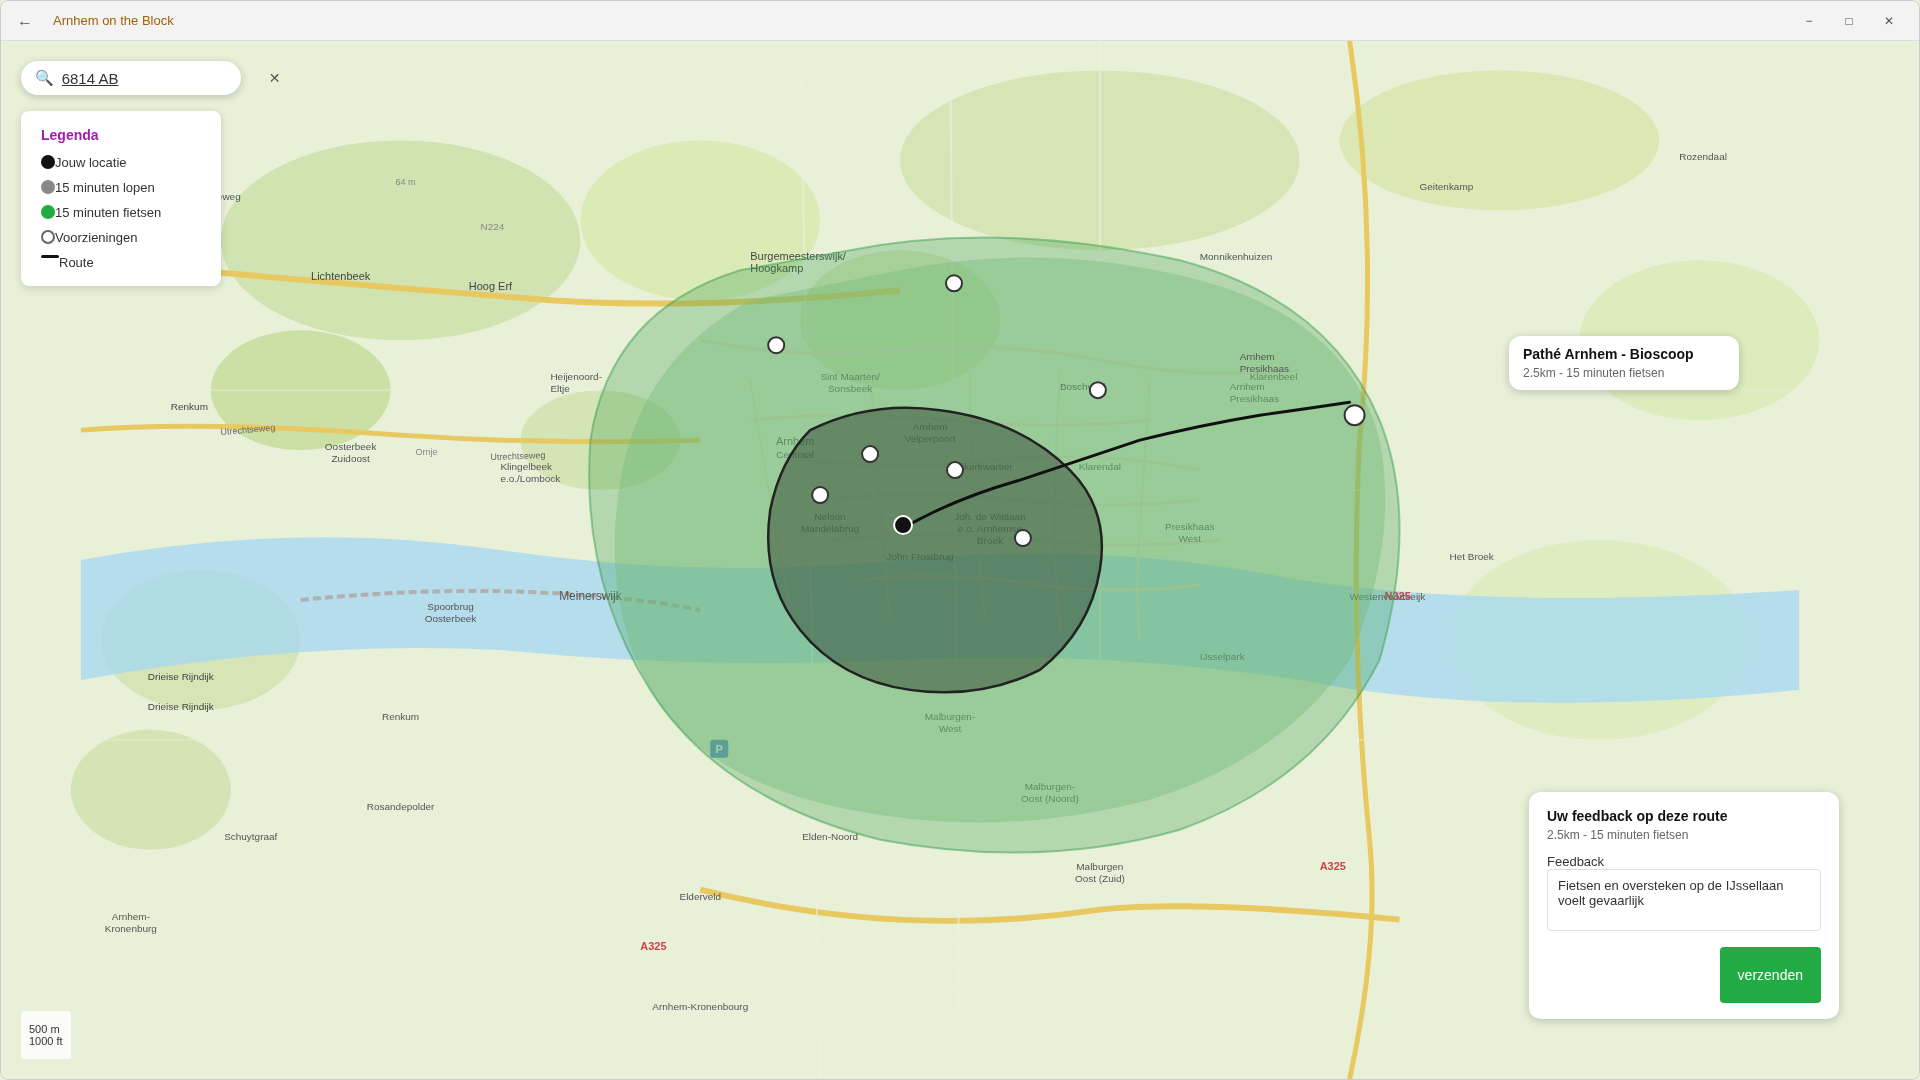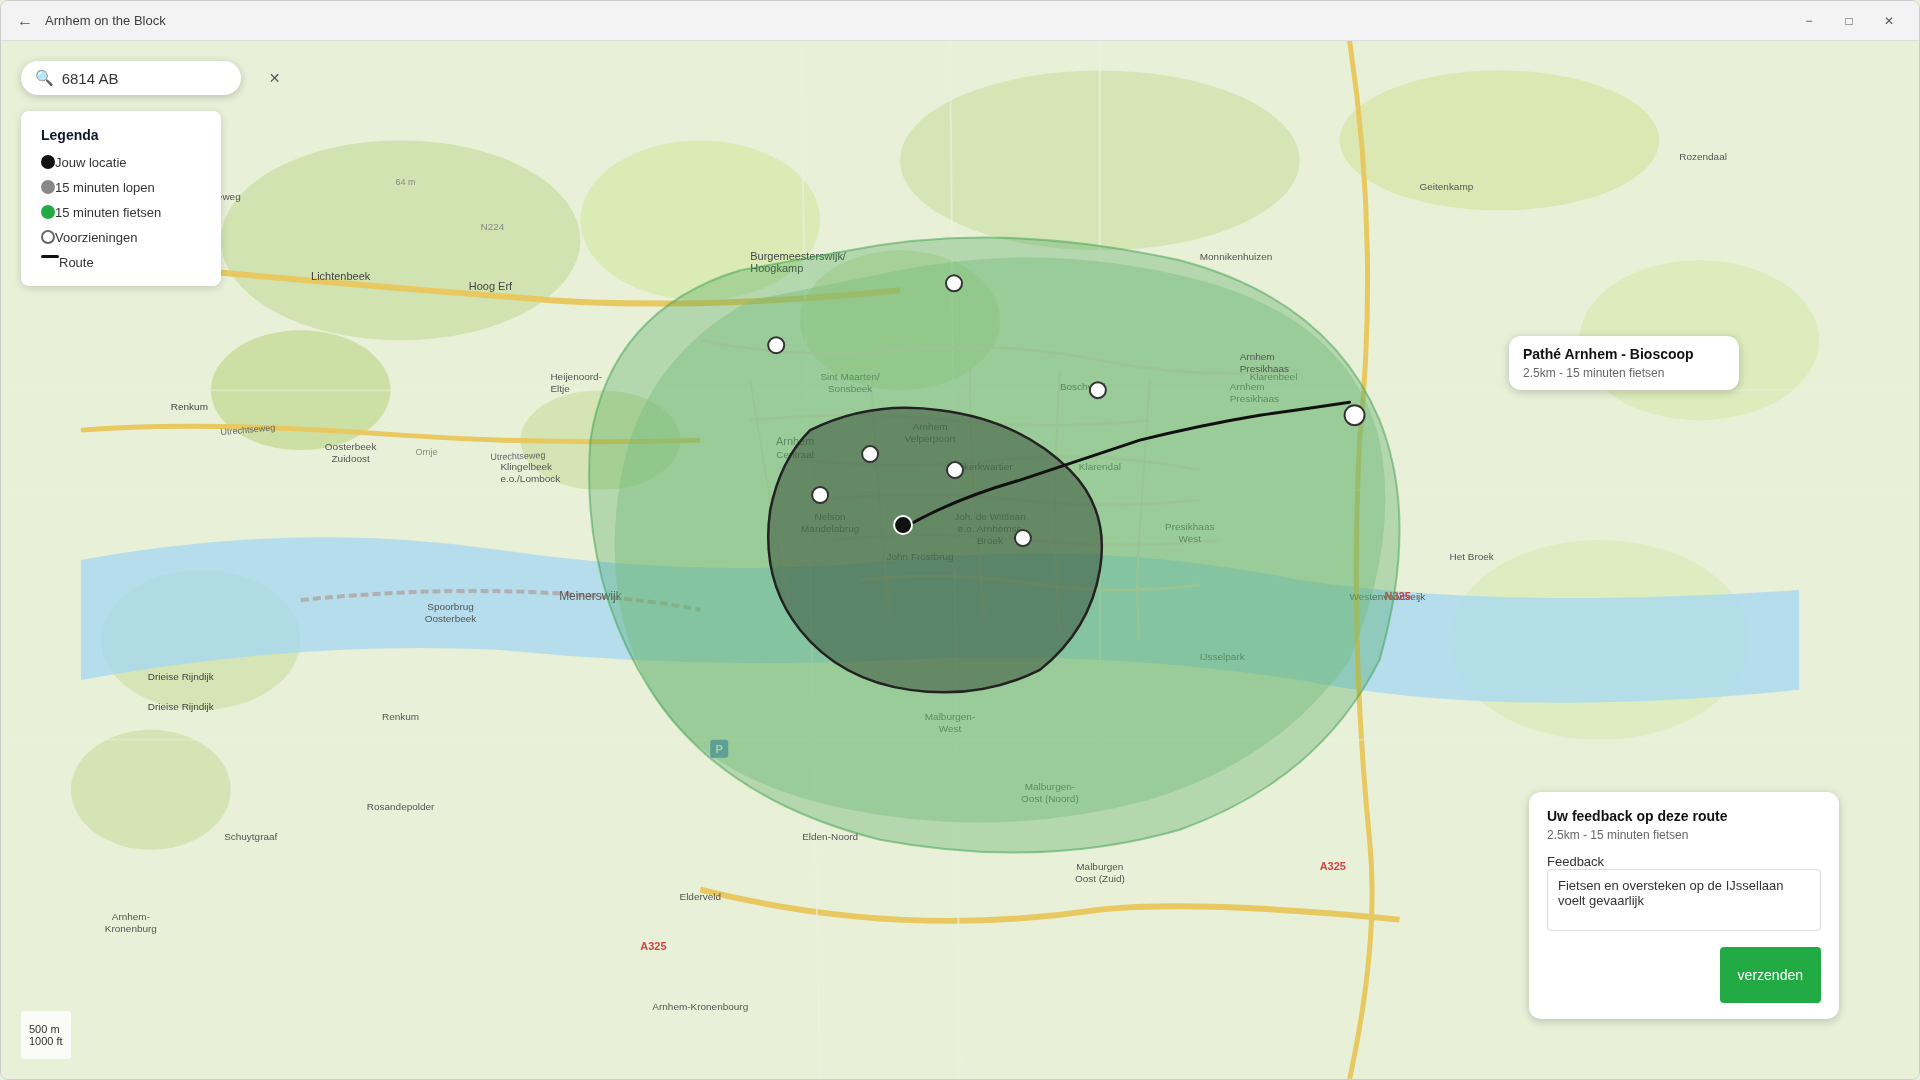--- a/index.html
+++ b/index.html
@@ -47,8 +47,9 @@
 
     .titlebar-title {
       font-size: 13px;
-      color: #404040;
+      color: #a16207;
       flex: 1;
+      margin-left: 8px;
     }
 
     .titlebar-controls {

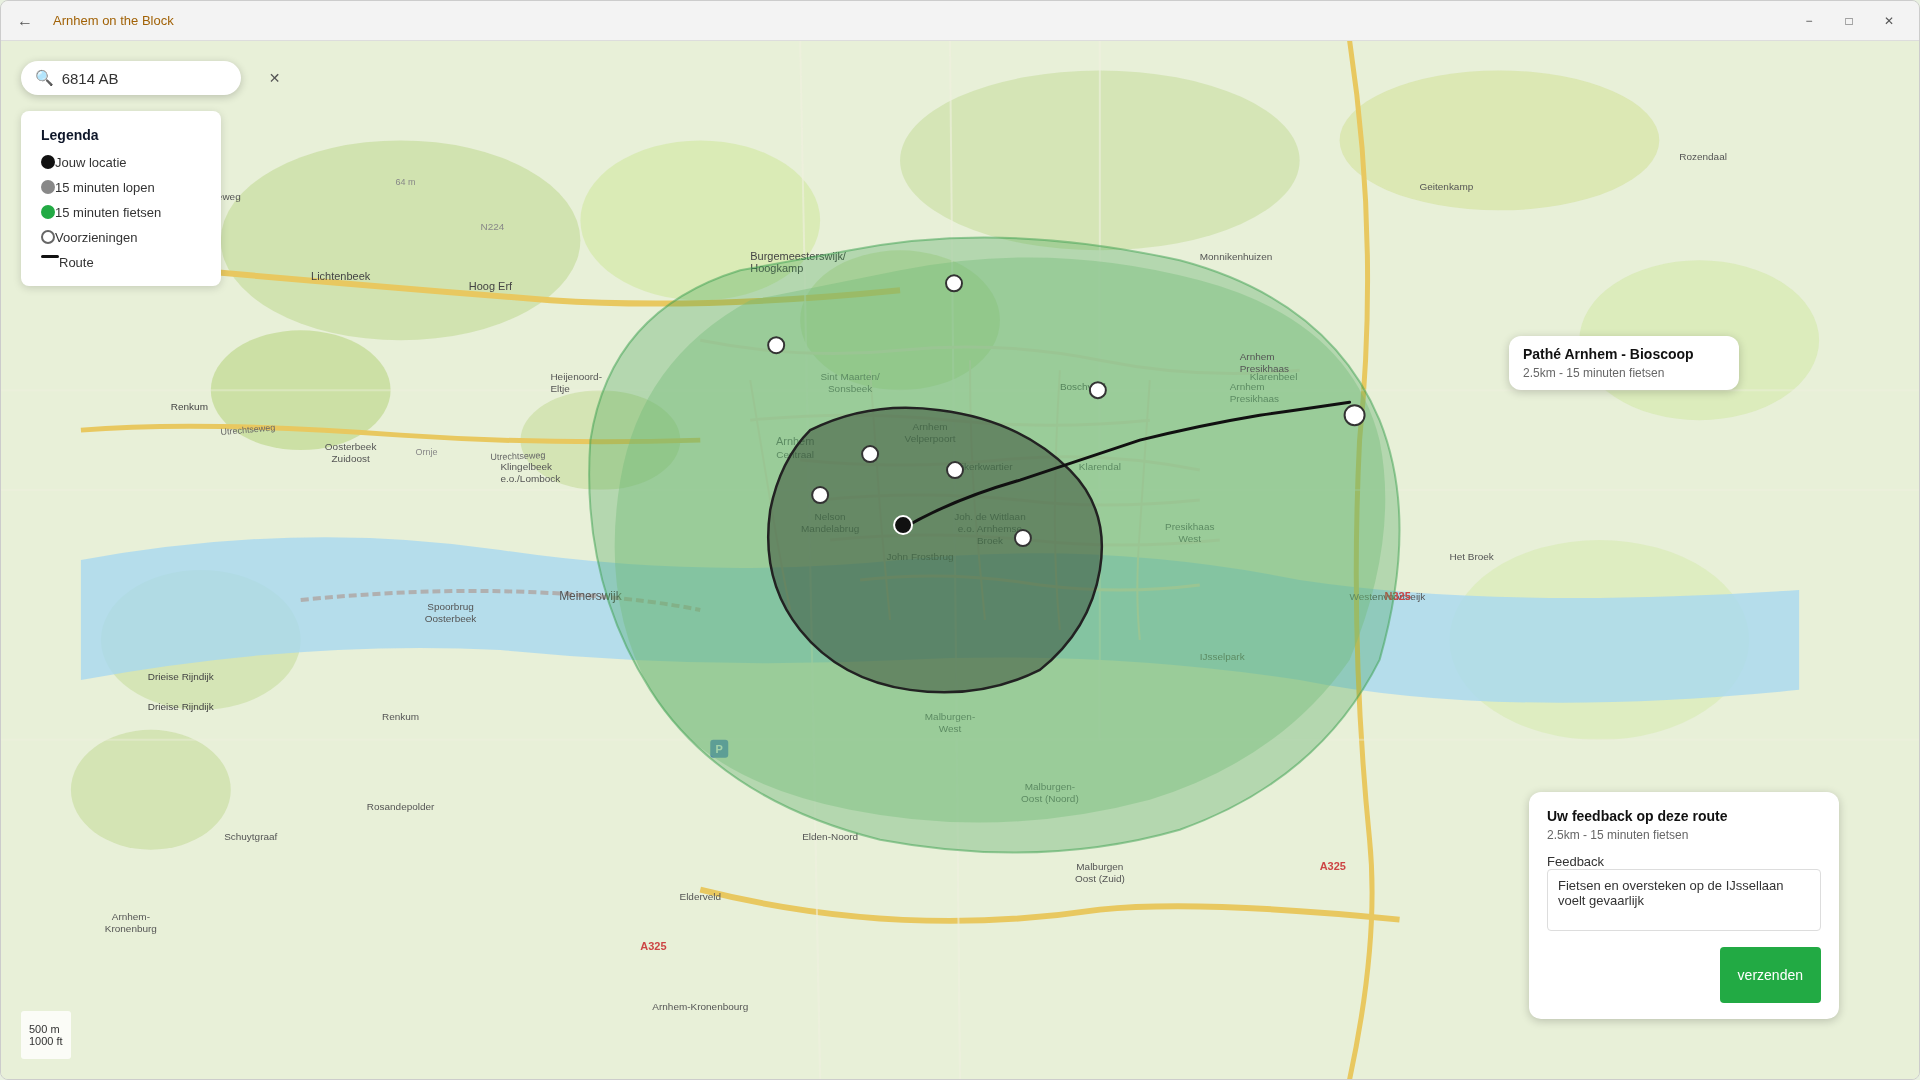--- a/index.html
+++ b/index.html
@@ -107,6 +107,7 @@
       color: #333;
       flex: 1;
       background: transparent;
+      text-decoration: underline;
     }
 
     .search-icon {

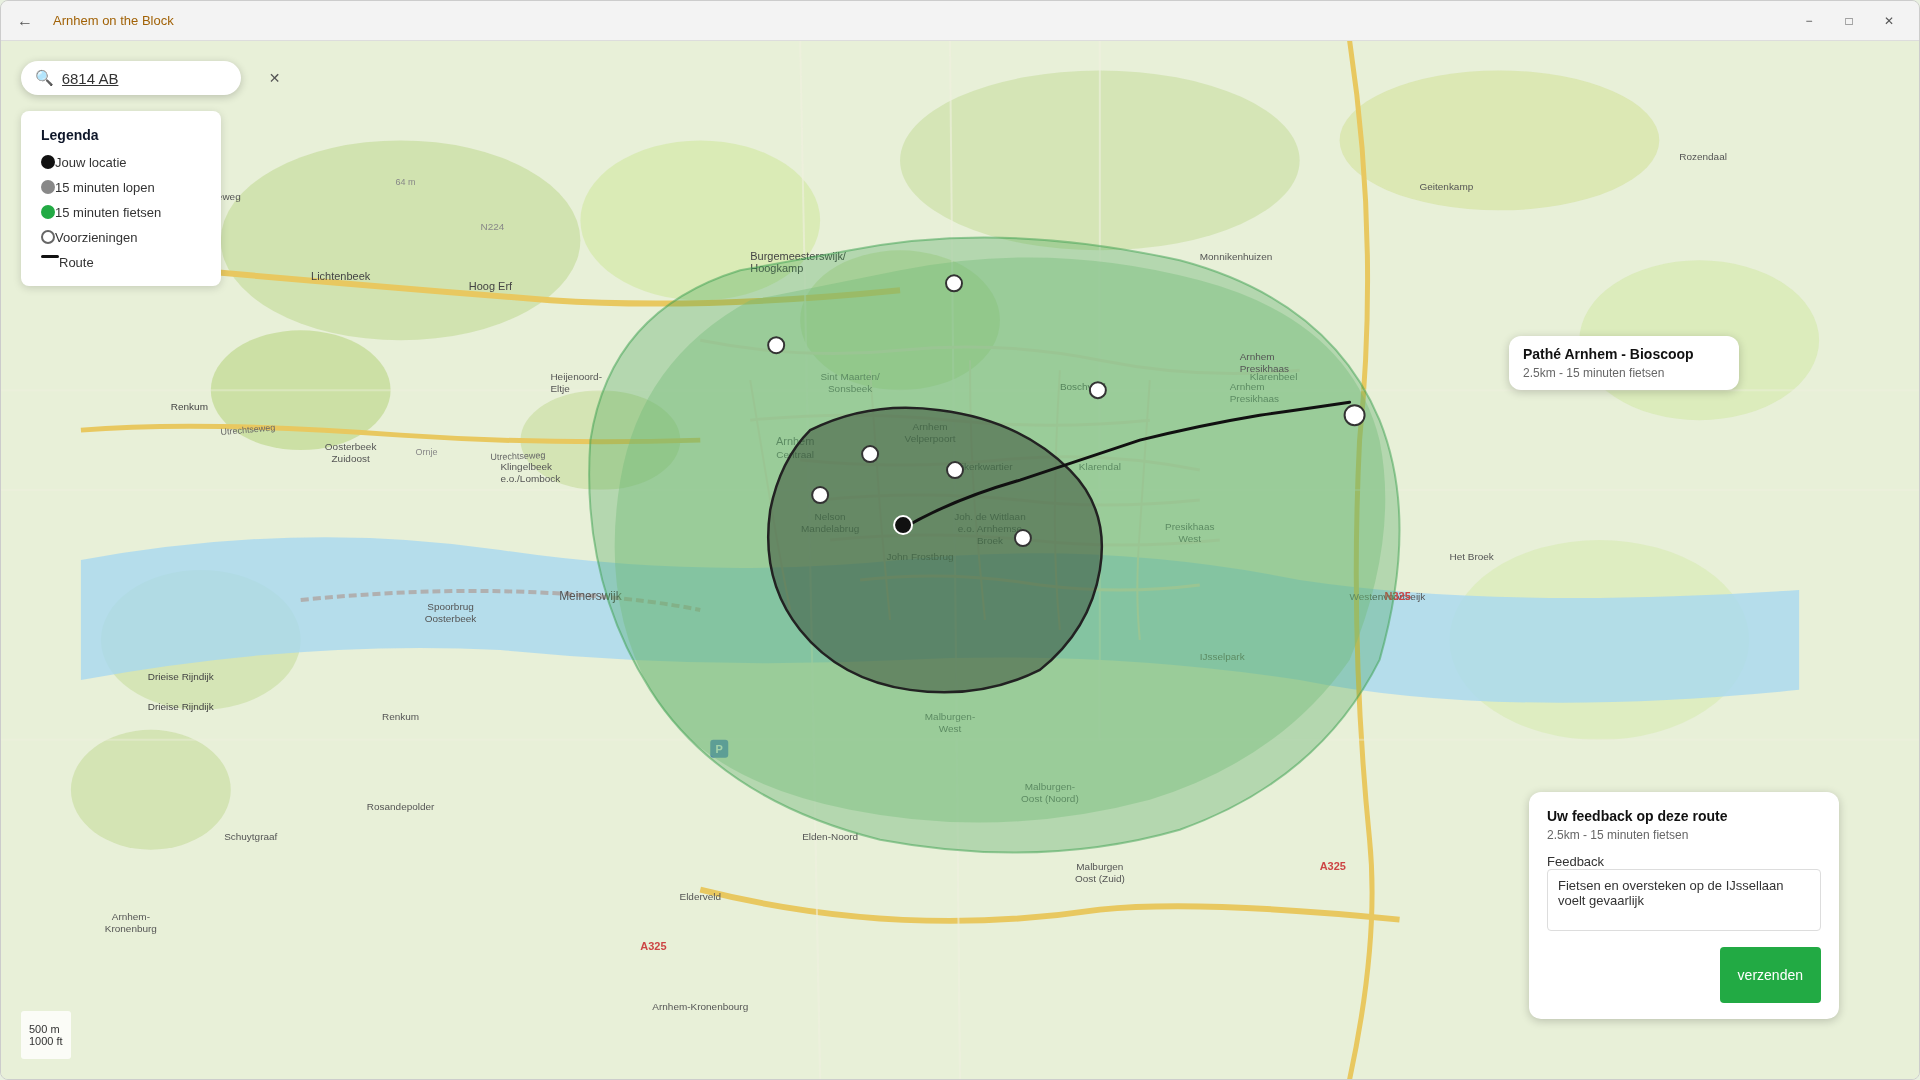--- a/index.html
+++ b/index.html
@@ -137,7 +137,7 @@
     .legend-title {
       font-size: 14px;
       font-weight: 600;
-      color: #0f172a;
+      color: #a21caf;
       margin-bottom: 12px;
     }
 

